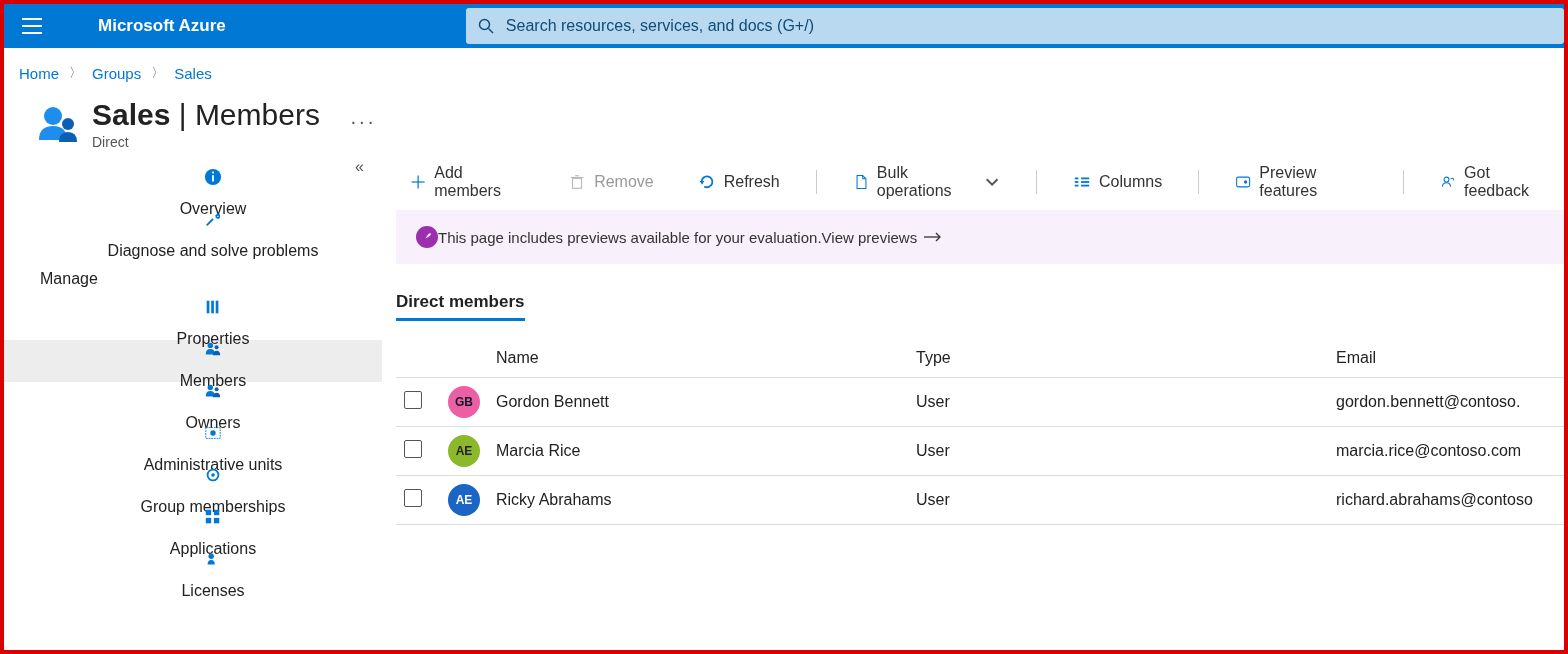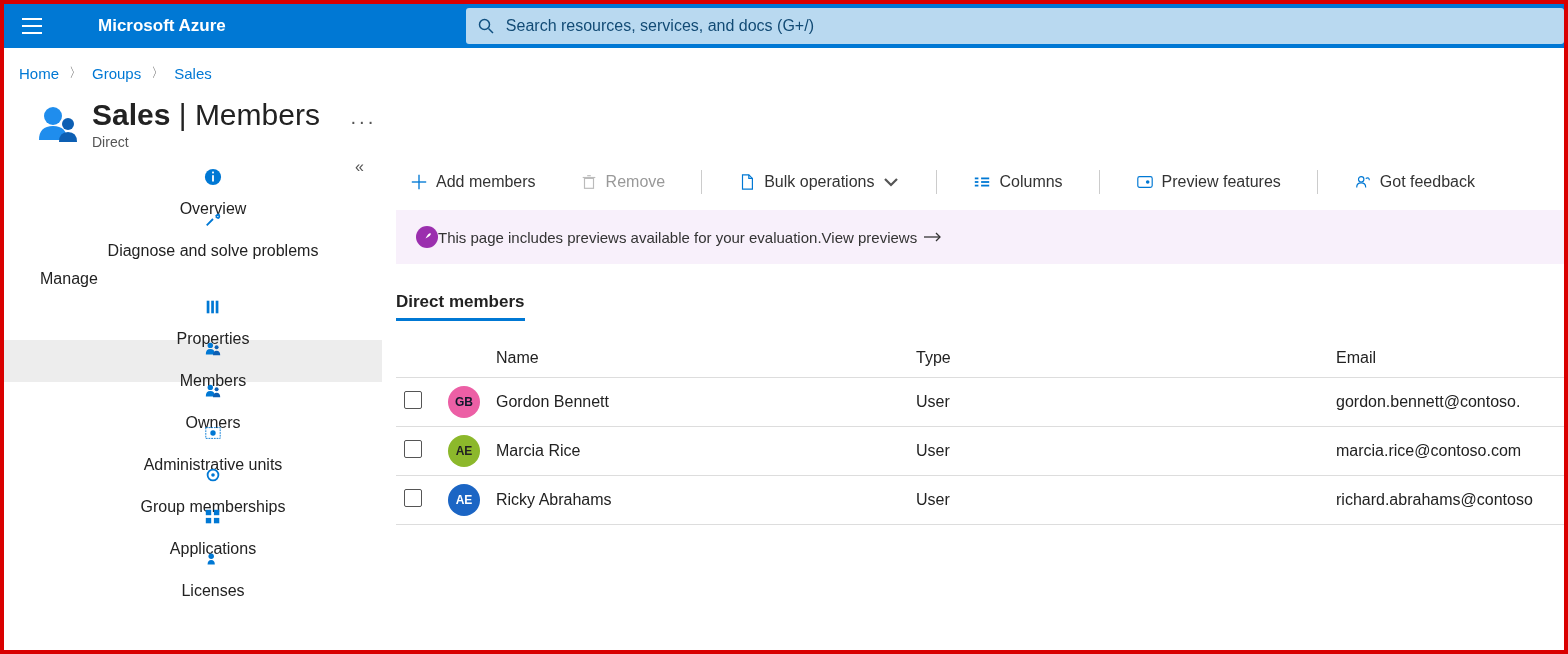--- a/index.html
+++ b/index.html
@@ -226,6 +226,13 @@
             <line x1="8" y1="3" x2="12" y2="3" stroke="#bbb" stroke-width="1.3"></line>
           </svg>
         <span>Remove</span>
+      </div>
+      <div class="tool">
+        <svg viewBox="0 0 20 20">
+            <path d="M4 10 A6 6 0 1 1 7 15" fill="none" stroke="#0078d4" stroke-width="2"></path>
+            <polygon points="2,9 7,9 4.5,13" fill="#0078d4"></polygon>
+          </svg>
+        <span>Refresh</span>
       </div>
       <div class="tool-sep"></div>
       <div class="tool">

